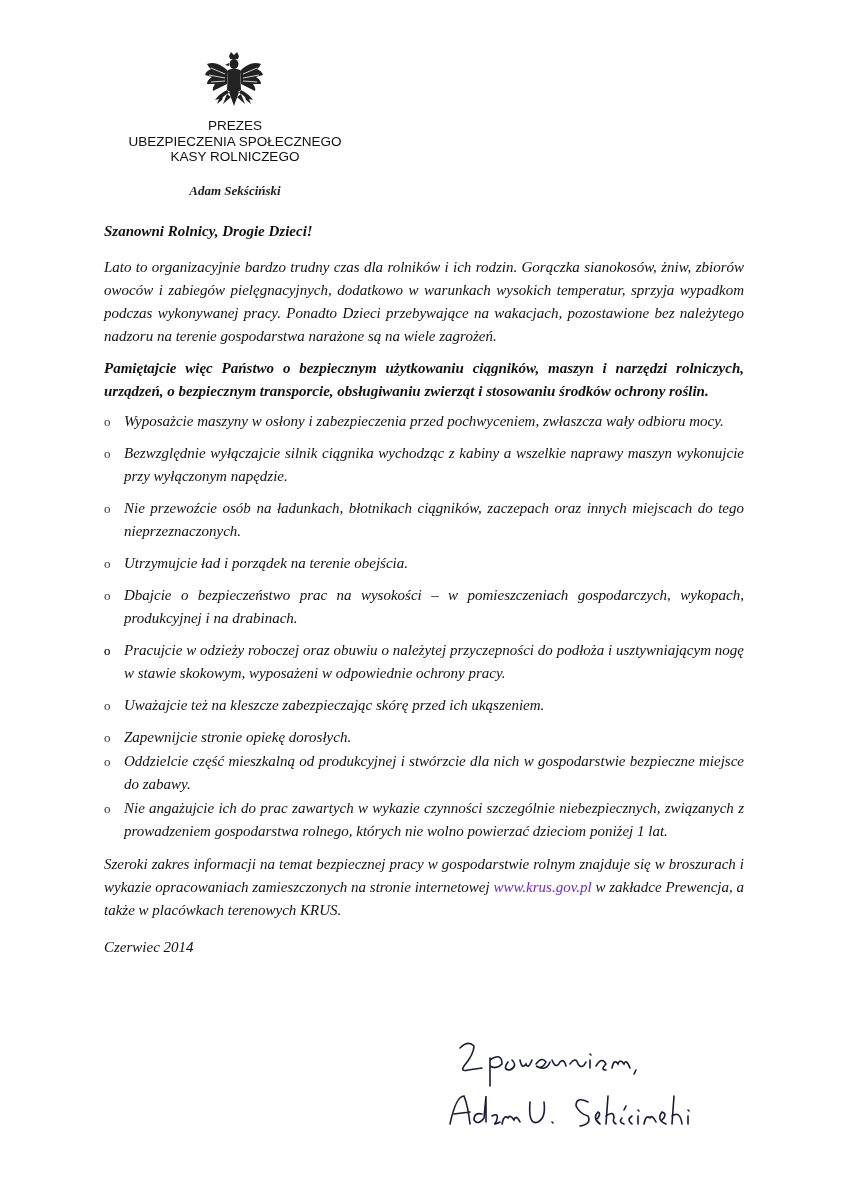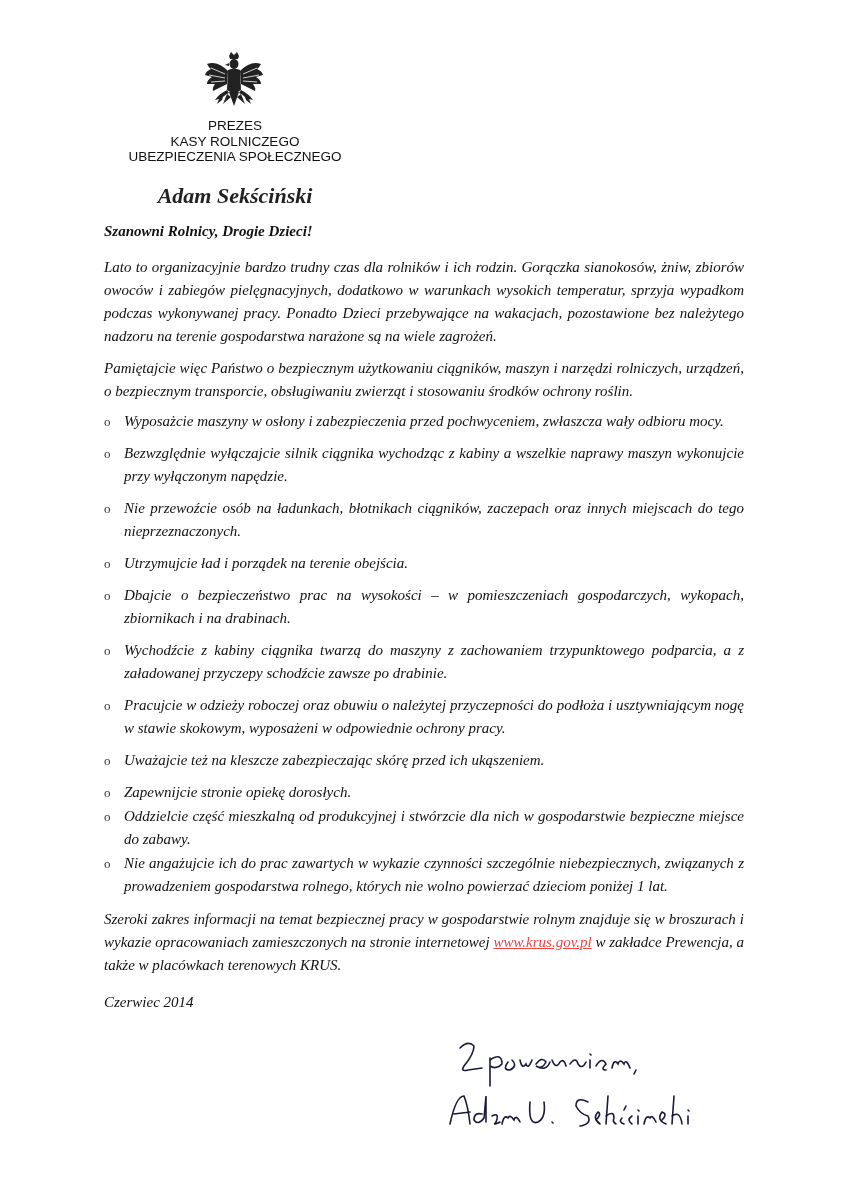--- a/index.html
+++ b/index.html
@@ -71,8 +71,8 @@
 
   <div class="office">
     <div>PREZES</div>
+    <div>UBEZPIECZENIA SPOŁECZNEGO</div>
     <div>KASY ROLNICZEGO</div>
-    <div>UBEZPIECZENIA SPOŁECZNEGO</div>
   </div>
   <div class="president-name">Adam Sekściński</div>
 

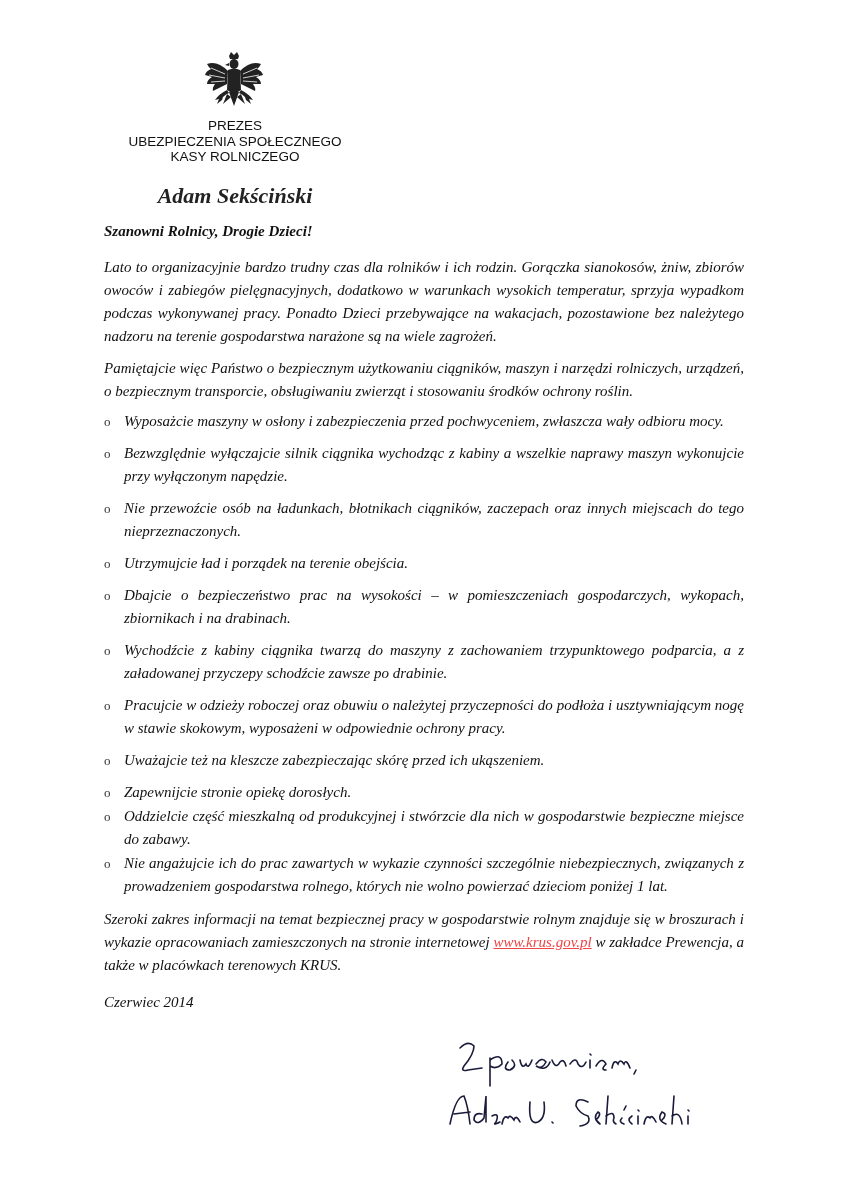--- a/index.html
+++ b/index.html
@@ -11,7 +11,7 @@
   .office { position: absolute; left: 100px; top: 118px; width: 270px; text-align: center;
             font-family: "Liberation Sans", "DejaVu Sans", sans-serif; font-size: 13.5px; line-height: 15.5px; color: #111; }
   .president-name { position: absolute; left: 100px; top: 183px; width: 270px; text-align: center;
-            font-weight: bold; font-style: italic; font-size: 22px; color: #222; }
+            font-weight: bold; font-style: italic; font-size: 13px; color: #222; }
 
   .content { position: absolute; left: 104px; top: 220px; width: 640px; font-style: italic; font-size: 15px; line-height: 23px; }
   .content p { margin: 0; text-align: justify; }

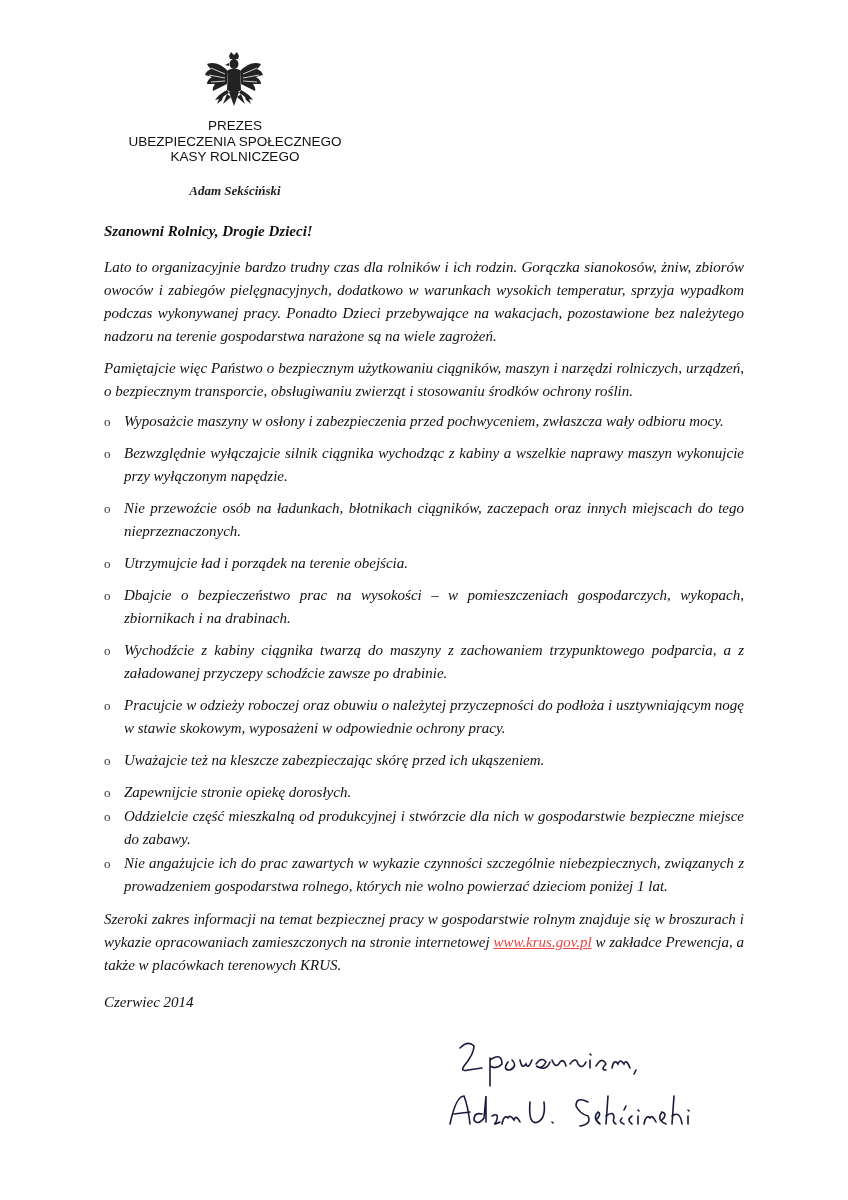--- a/index.html
+++ b/index.html
@@ -17,7 +17,7 @@
   .content p { margin: 0; text-align: justify; }
   .salutation { font-weight: bold; margin-bottom: 13px !important; }
   .para { margin-bottom: 9px !important; }
-  .bold-para { font-weight: normal; margin-bottom: 7px !important; }
+  .bold-para { font-weight: bold; margin-bottom: 7px !important; }
 
   ul.bullets { list-style: none; margin: 0; padding: 0; }
   ul.bullets li { position: relative; padding-left: 20px; text-align: justify; }

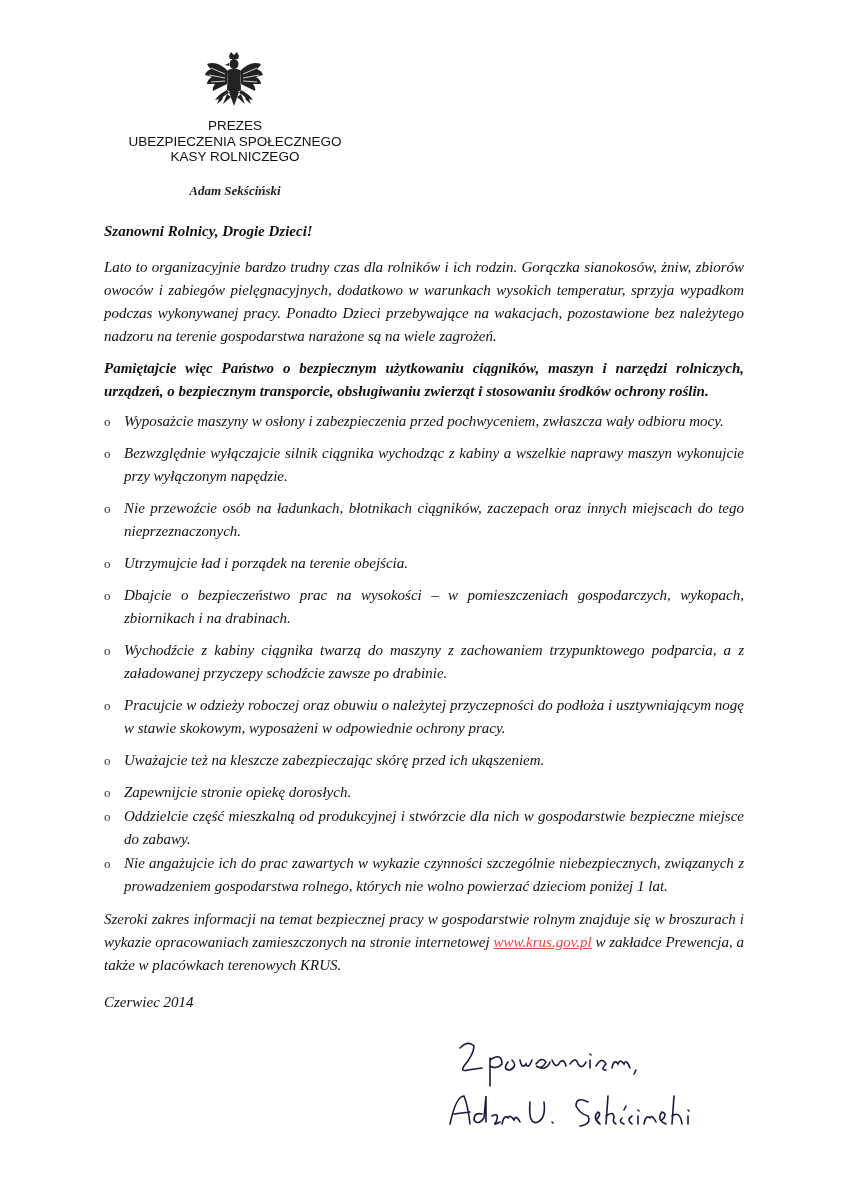--- a/index.html
+++ b/index.html
@@ -86,7 +86,7 @@
       <li><span class="bullet-mark">o</span><span>Bezwzględnie wyłączajcie silnik ciągnika wychodząc z kabiny a wszelkie naprawy maszyn wykonujcie przy wyłączonym napędzie.</span></li>
       <li><span class="bullet-mark">o</span><span>Nie przewoźcie osób na ładunkach, błotnikach ciągników, zaczepach oraz innych miejscach do tego nieprzeznaczonych.</span></li>
       <li><span class="bullet-mark">o</span><span>Utrzymujcie ład i porządek na terenie obejścia.</span></li>
-      <li><span class="bullet-mark">o</span><span>Dbajcie o bezpieczeństwo prac na wysokości – w pomieszczeniach gospodarczych, wykopach, zbiornikach i na drabinach.</span></li>
+      <li><span class="bullet-mark">o</span><span>Dbajcie o bezpieczeństwo prac na wysokości – w pomieszczeniach gospodarczych, wykopach, produkcyjnej i na drabinach.</span></li>
       <li><span class="bullet-mark">o</span><span>Wychodźcie z kabiny ciągnika twarzą do maszyny z zachowaniem trzypunktowego podparcia, a z załadowanej przyczepy schodźcie zawsze po drabinie.</span></li>
       <li><span class="bullet-mark">o</span><span>Pracujcie w odzieży roboczej oraz obuwiu o należytej przyczepności do podłoża i usztywniającym nogę w stawie skokowym, wyposażeni w odpowiednie ochrony pracy.</span></li>
       <li><span class="bullet-mark">o</span><span>Uważajcie też na kleszcze zabezpieczając skórę przed ich ukąszeniem.</span></li>

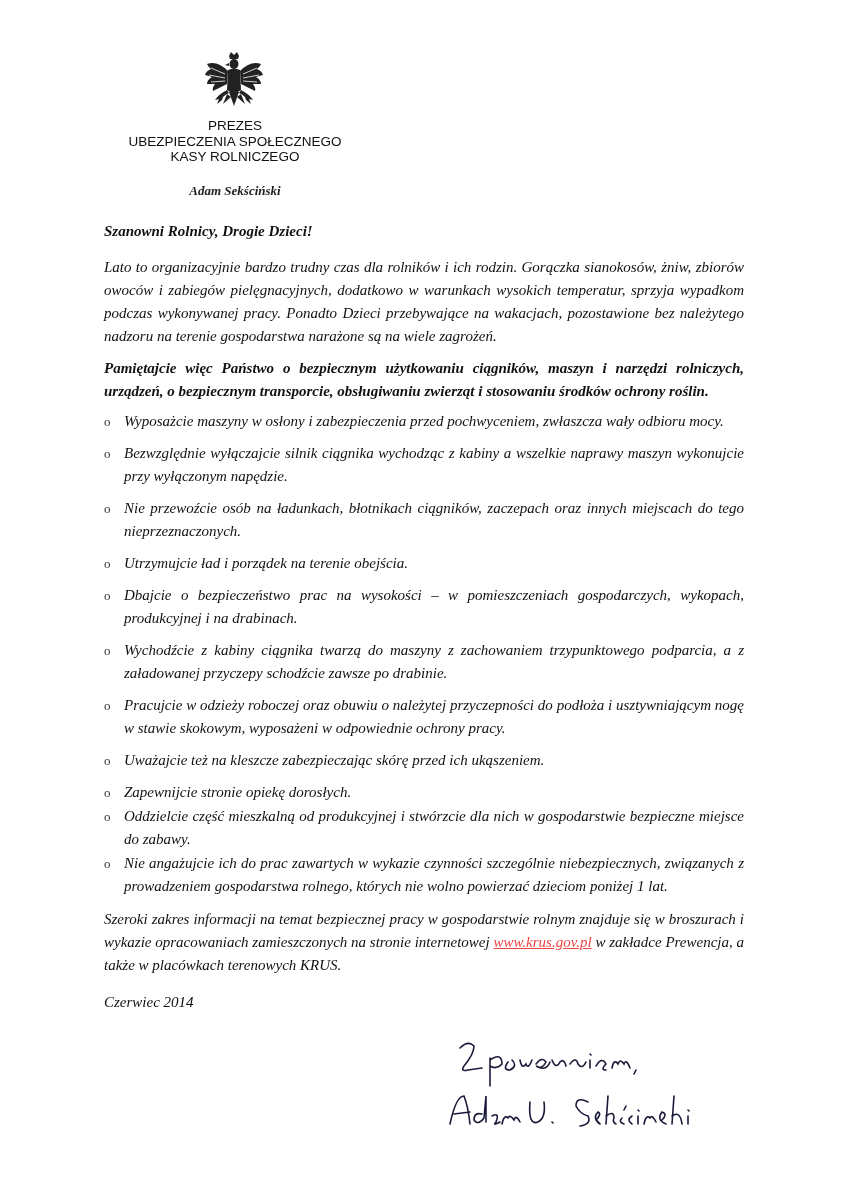--- a/index.html
+++ b/index.html
@@ -87,7 +87,7 @@
       <li><span class="bullet-mark">o</span><span>Nie przewoźcie osób na ładunkach, błotnikach ciągników, zaczepach oraz innych miejscach do tego nieprzeznaczonych.</span></li>
       <li><span class="bullet-mark">o</span><span>Utrzymujcie ład i porządek na terenie obejścia.</span></li>
       <li><span class="bullet-mark">o</span><span>Dbajcie o bezpieczeństwo prac na wysokości – w pomieszczeniach gospodarczych, wykopach, produkcyjnej i na drabinach.</span></li>
-      <li><span class="bullet-mark">o</span><span>Wychodźcie z kabiny ciągnika twarzą do maszyny z zachowaniem trzypunktowego podparcia, a z załadowanej przyczepy schodźcie zawsze po drabinie.</span></li>
+      <li><span class="bullet-mark">o</span></li>
       <li><span class="bullet-mark">o</span><span>Pracujcie w odzieży roboczej oraz obuwiu o należytej przyczepności do podłoża i usztywniającym nogę w stawie skokowym, wyposażeni w odpowiednie ochrony pracy.</span></li>
       <li><span class="bullet-mark">o</span><span>Uważajcie też na kleszcze zabezpieczając skórę przed ich ukąszeniem.</span></li>
     </ul>

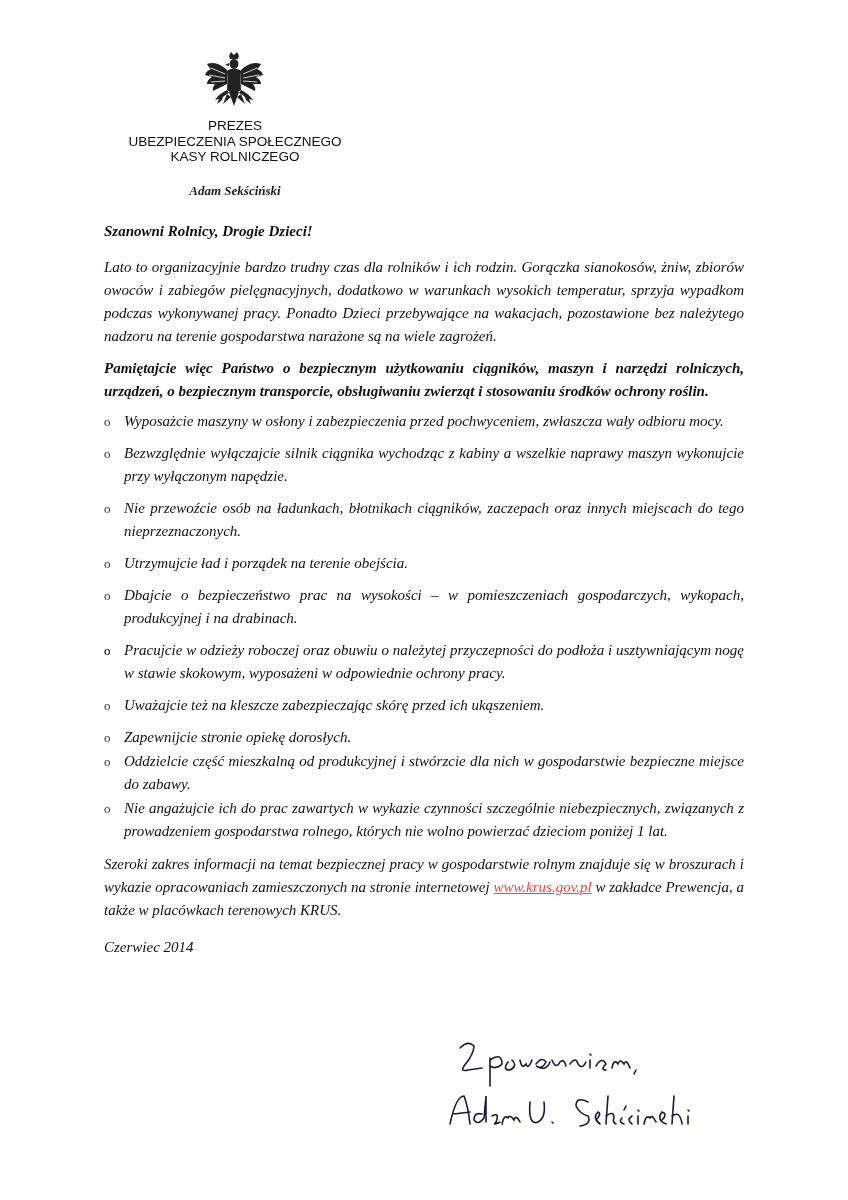--- a/index.html
+++ b/index.html
@@ -26,7 +26,7 @@
   .bullet-mark { position: absolute; left: 0; top: 0; font-style: normal; font-size: 13px; color: #333; }
 
   .section-heading { font-weight: bold; margin: 2px 0 6px 0 !important; }
-  .link { text-decoration: underline; color: #ef4444; }
+  .link { color: #6d28d9; }
 
   .date { margin-top: 14px !important; }
 

